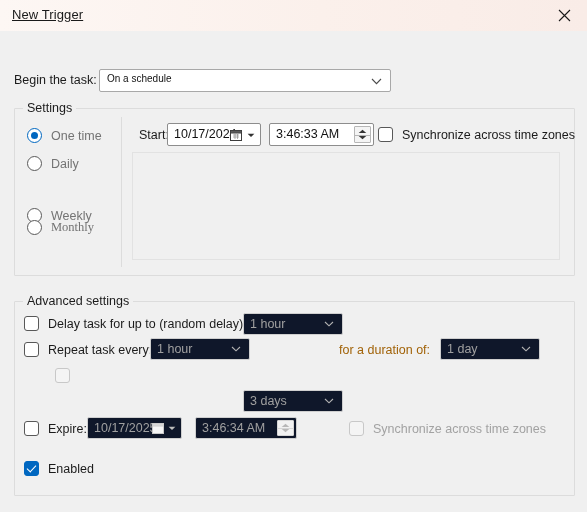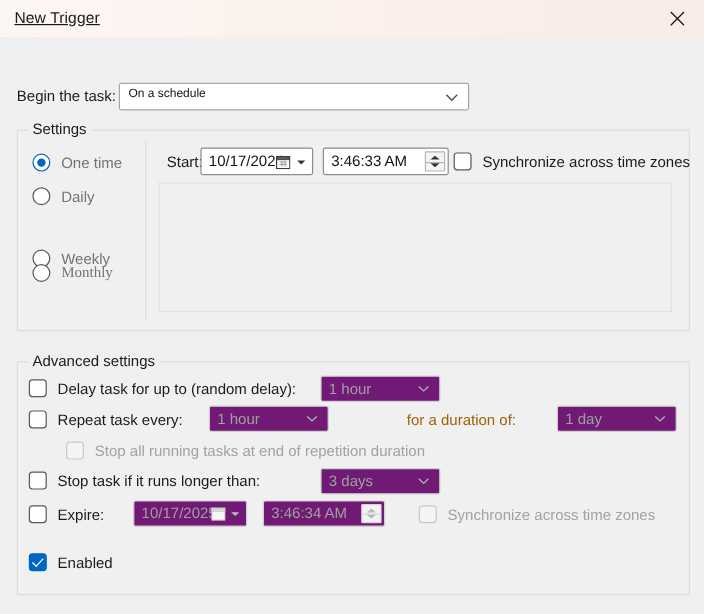--- a/index.html
+++ b/index.html
@@ -146,10 +146,9 @@
     white-space: nowrap;
   }
   .field.disabled {
-    background: #701a75;
+    background: #0f172a;
     border-color: #cfcfcf;
     color: #a0a0a0;
-    margin-left: 24px;
   }
   .field.disabled .val { color: #a0a0a0; }
 

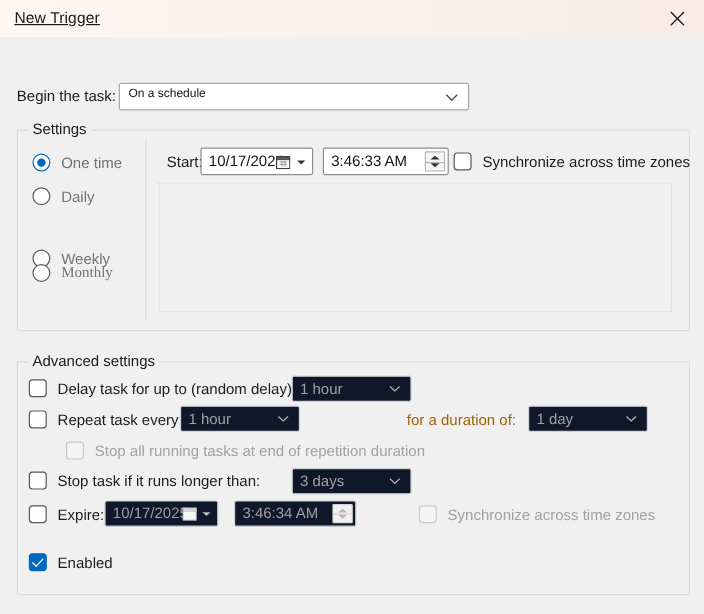--- a/index.html
+++ b/index.html
@@ -356,7 +356,6 @@
 
     <div class="cb-row" style="left:40px; top:66px;">
       <span class="cb disabled"></span>
-      <span class="cb-label disabled">Stop all running tasks at end of repetition duration</span>
     </div>
 
     <div class="cb-row" style="left:9px; top:91px;">

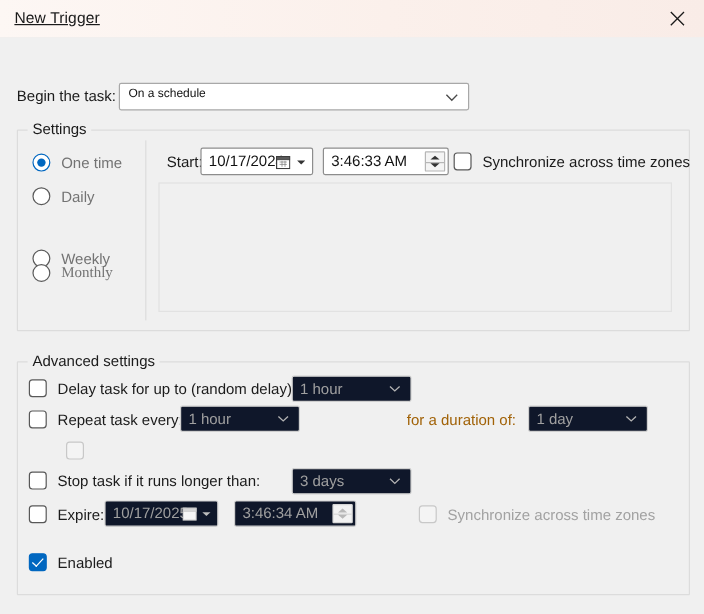--- a/index.html
+++ b/index.html
@@ -358,10 +358,6 @@
       <span class="cb disabled"></span>
     </div>
 
-    <div class="cb-row" style="left:9px; top:91px;">
-      <span class="cb"></span>
-      <span class="cb-label">Stop task if it runs longer than:</span>
-    </div>
     <div class="field disabled" style="left:228px; top:88px; width:100px; height:22px;">
       <span class="val">3 days</span>
       <svg class="chev" width="10" height="6" viewBox="0 0 10 6">

